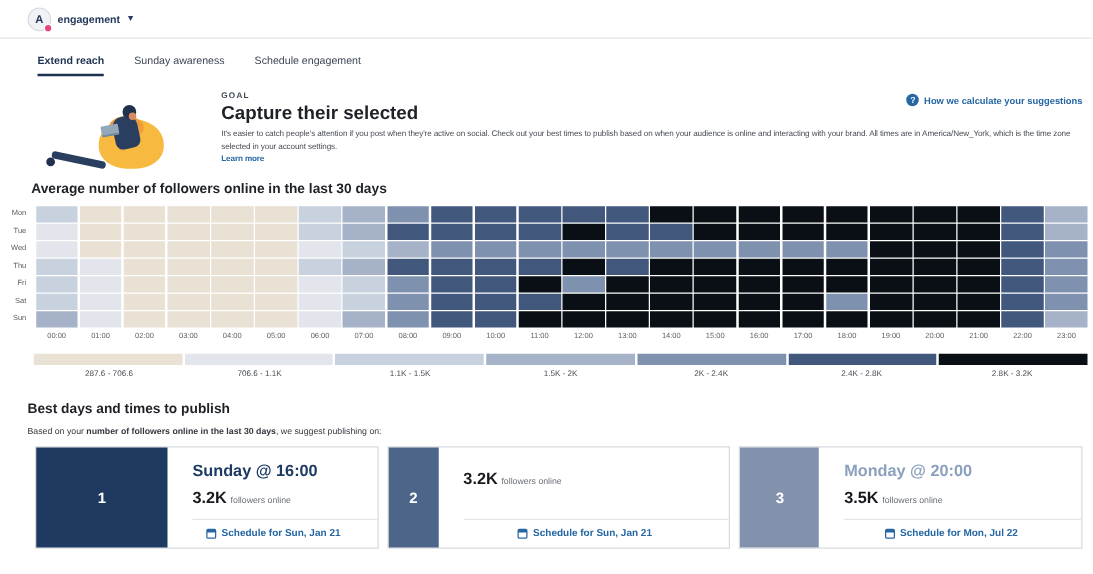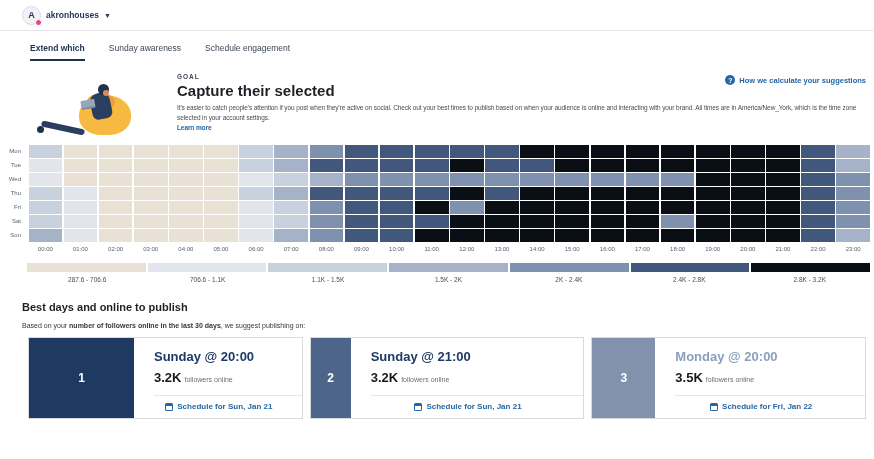--- a/index.html
+++ b/index.html
@@ -105,7 +105,7 @@
       <span>A</span>
       <span class="badge"></span>
     </span>
-    <span class="acct-name">akronhouses</span>
+    <span class="acct-name">engagement</span>
     <span class="chev">▼</span>
   </div>
 </div>

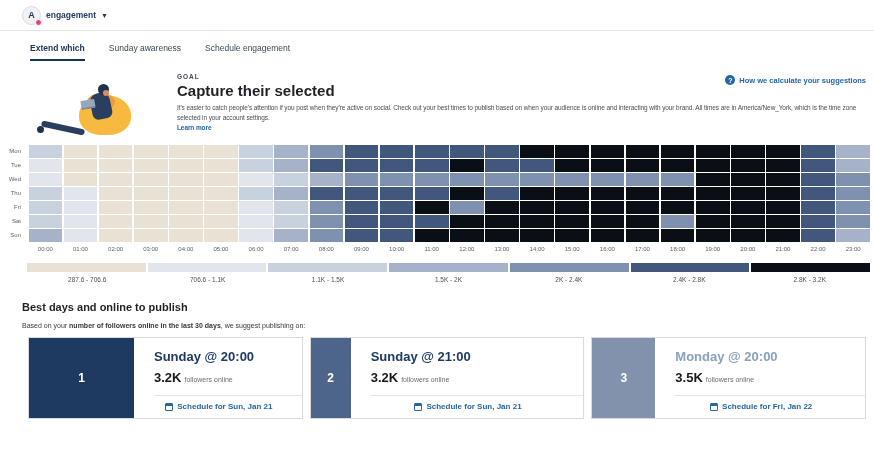--- a/index.html
+++ b/index.html
@@ -111,7 +111,7 @@
 </div>
 
 <div class="tabs">
-  <div class="tab active">Extend which</div>
+  <div class="tab active">Extend reach</div>
   <div class="tab">Sunday awareness</div>
   <div class="tab">Schedule engagement</div>
 </div>

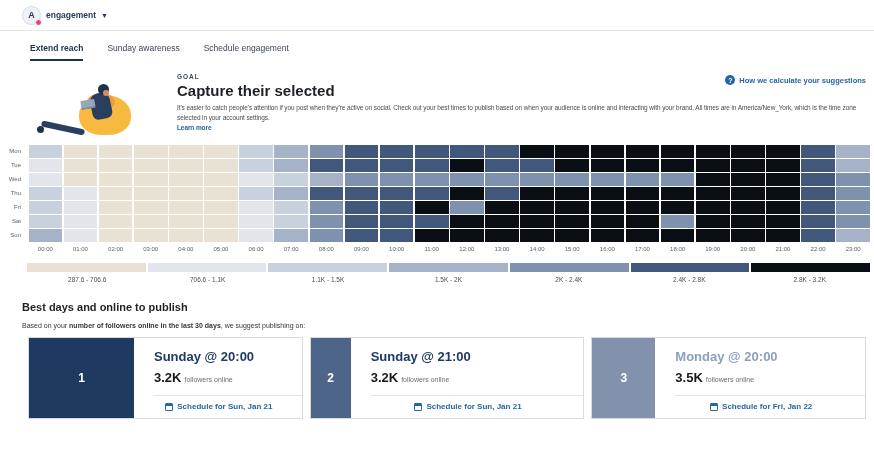--- a/index.html
+++ b/index.html
@@ -142,6 +142,7 @@
 </div>
 
 <div class="hm-section">
+  <div class="section-heading">Average number of followers online in the last 30 days</div>
   <div class="hm-grid" id="heatmap-grid">
       <div class="day-label">Mon</div>
       <div class="hm-cell" style="background: rgb(200, 210, 223);"></div>

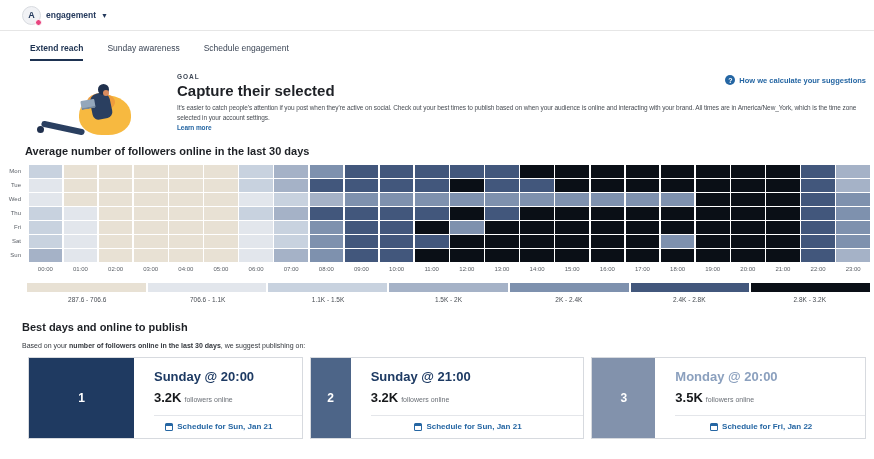--- a/index.html
+++ b/index.html
@@ -370,7 +370,7 @@
 </div>
 
 <div class="best-section">
-  <div class="section-heading best-heading">Best days and online to publish</div>
+  <div class="section-heading best-heading">Best days and times to publish</div>
   <div class="intro"><span>Based on your </span><b>number of followers online in the last 30 days</b><span>, we suggest publishing on:</span></div>
 
   <div class="cards">

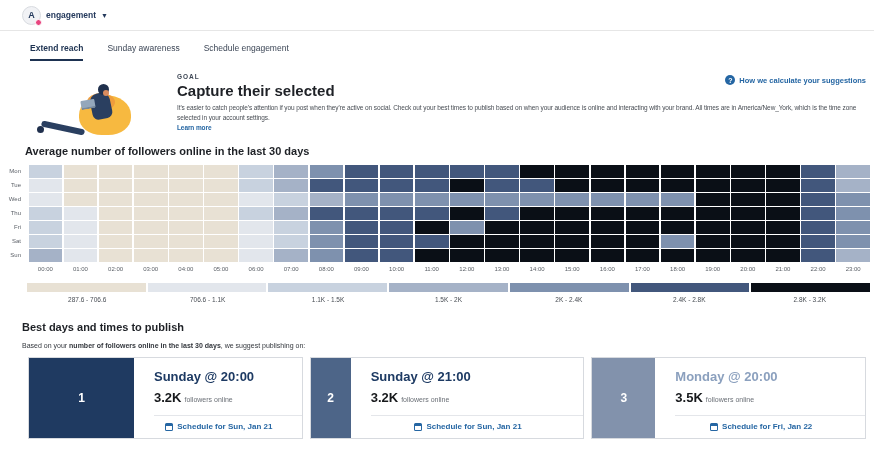--- a/index.html
+++ b/index.html
@@ -378,7 +378,7 @@
     <div class="card">
       <div class="rank-band" style="background: rgb(31, 58, 97); width: 105px;">1</div>
       <div class="card-main">
-        <div class="card-title" style="color: rgb(29, 58, 99);">Sunday @ 20:00</div>
+        <div class="card-title" style="color: rgb(29, 58, 99);">Sunday @ 16:00</div>
         <div class="card-value-row">
           <span class="card-value">3.2K</span>
           <span class="card-value-suffix">followers online</span>

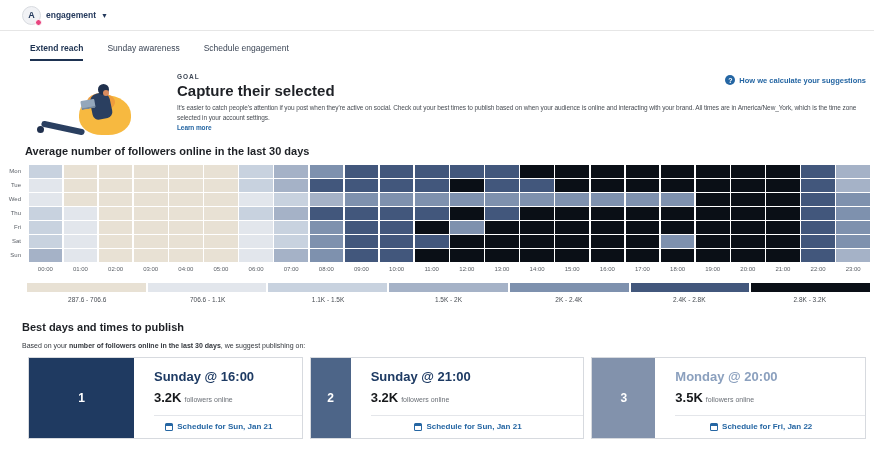--- a/index.html
+++ b/index.html
@@ -393,7 +393,6 @@
     <div class="card">
       <div class="rank-band" style="background: rgb(77, 101, 136); width: 40px;">2</div>
       <div class="card-main">
-        <div class="card-title" style="color: rgb(29, 58, 99);">Sunday @ 21:00</div>
         <div class="card-value-row">
           <span class="card-value">3.2K</span>
           <span class="card-value-suffix">followers online</span>

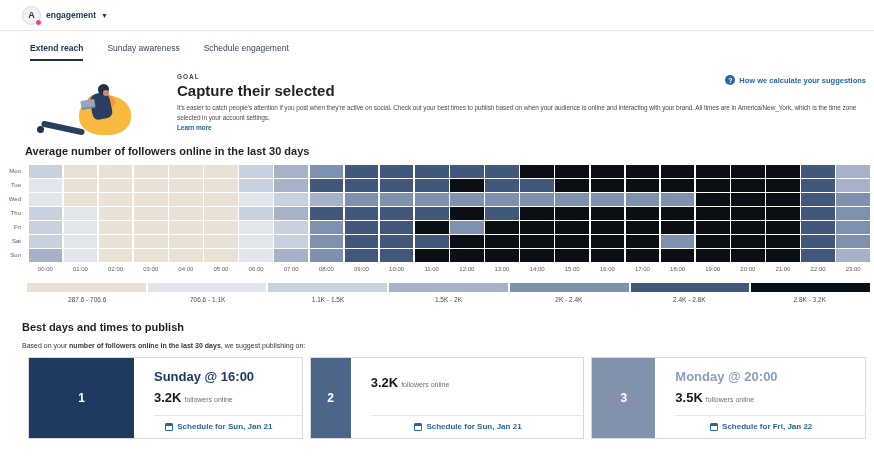--- a/index.html
+++ b/index.html
@@ -414,7 +414,7 @@
         </div>
         <div class="schedule-row">
           <span class="cal-icon"></span>
-          <span class="schedule-label">Schedule for Fri, Jan 22</span>
+          <span class="schedule-label">Schedule for Mon, Jul 22</span>
         </div>
       </div>
     </div>

